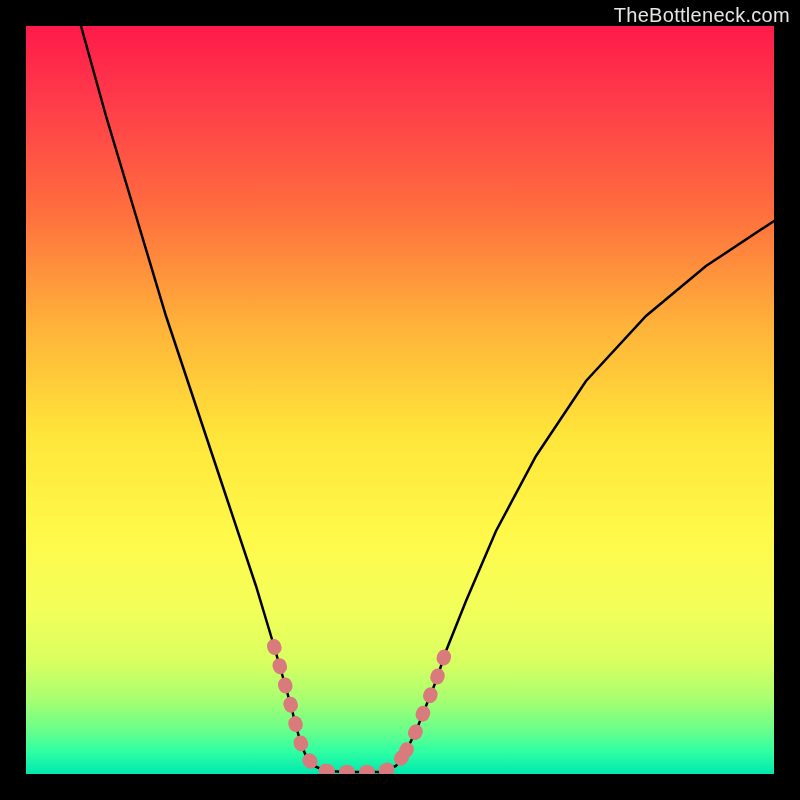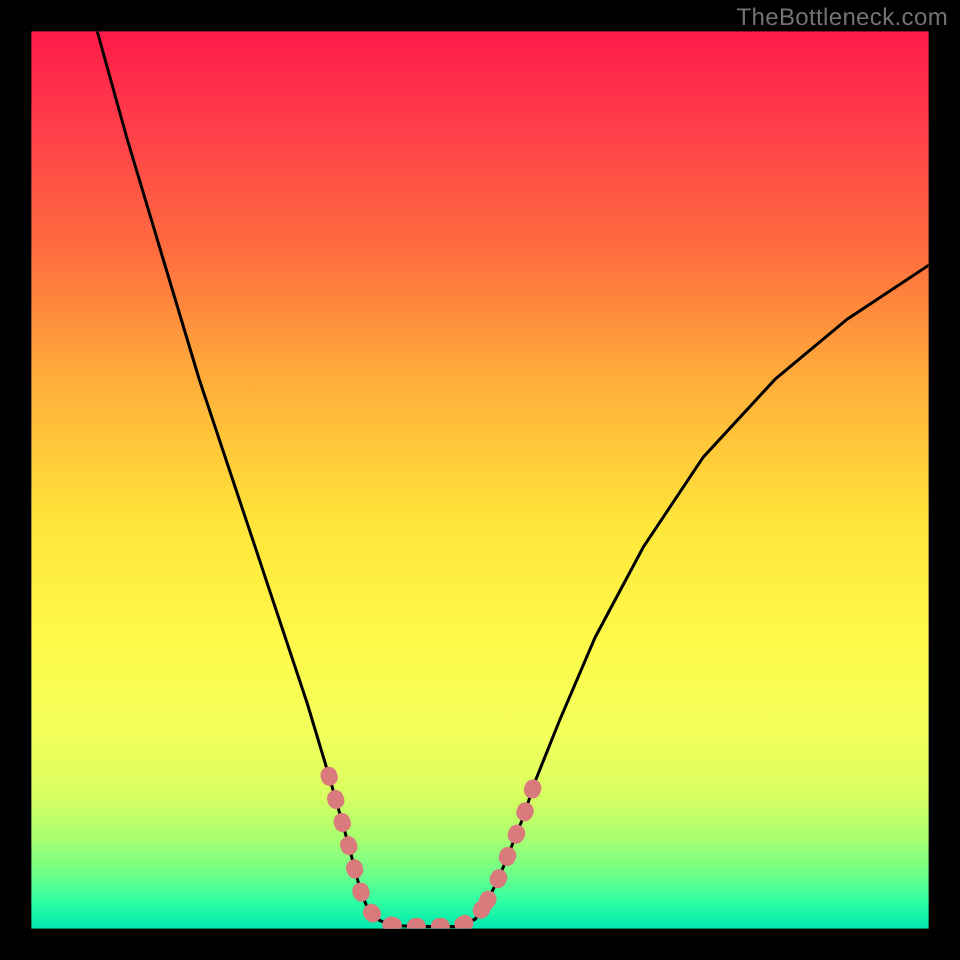--- a/index.html
+++ b/index.html
@@ -42,7 +42,7 @@
     position: absolute;
     top: 4px;
     right: 10px;
-    color: #737373;
+    color: #e5e5e5;
     font-size: 20px;
     font-weight: 500;
     letter-spacing: 0.3px;

